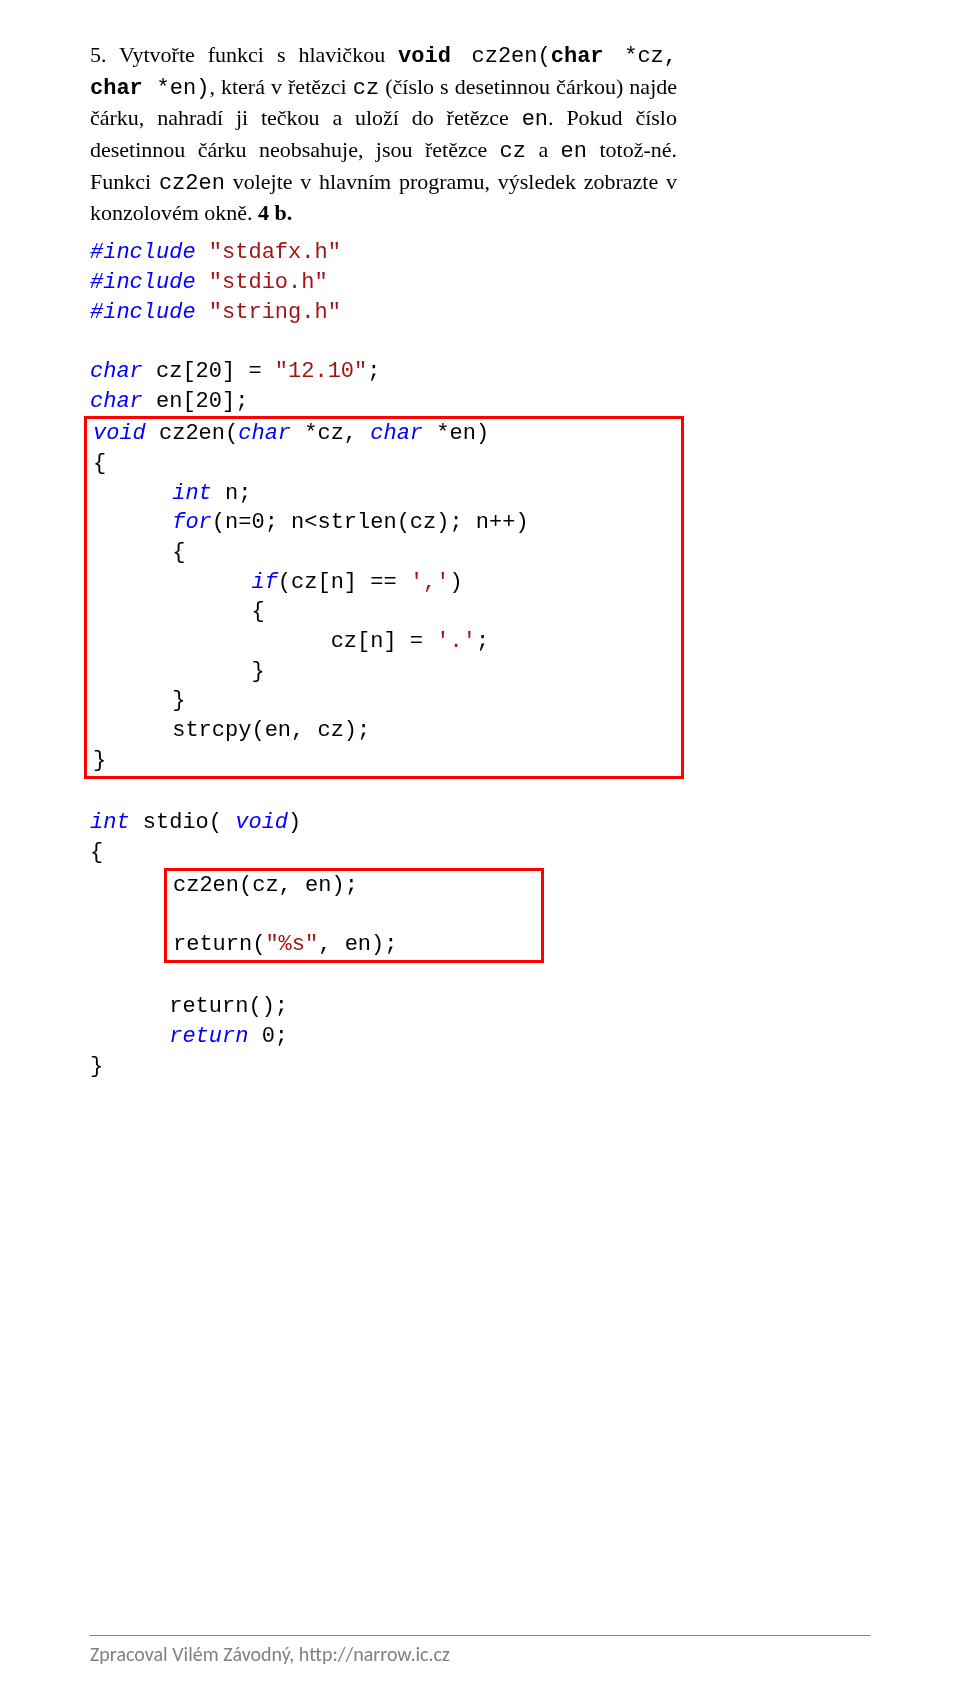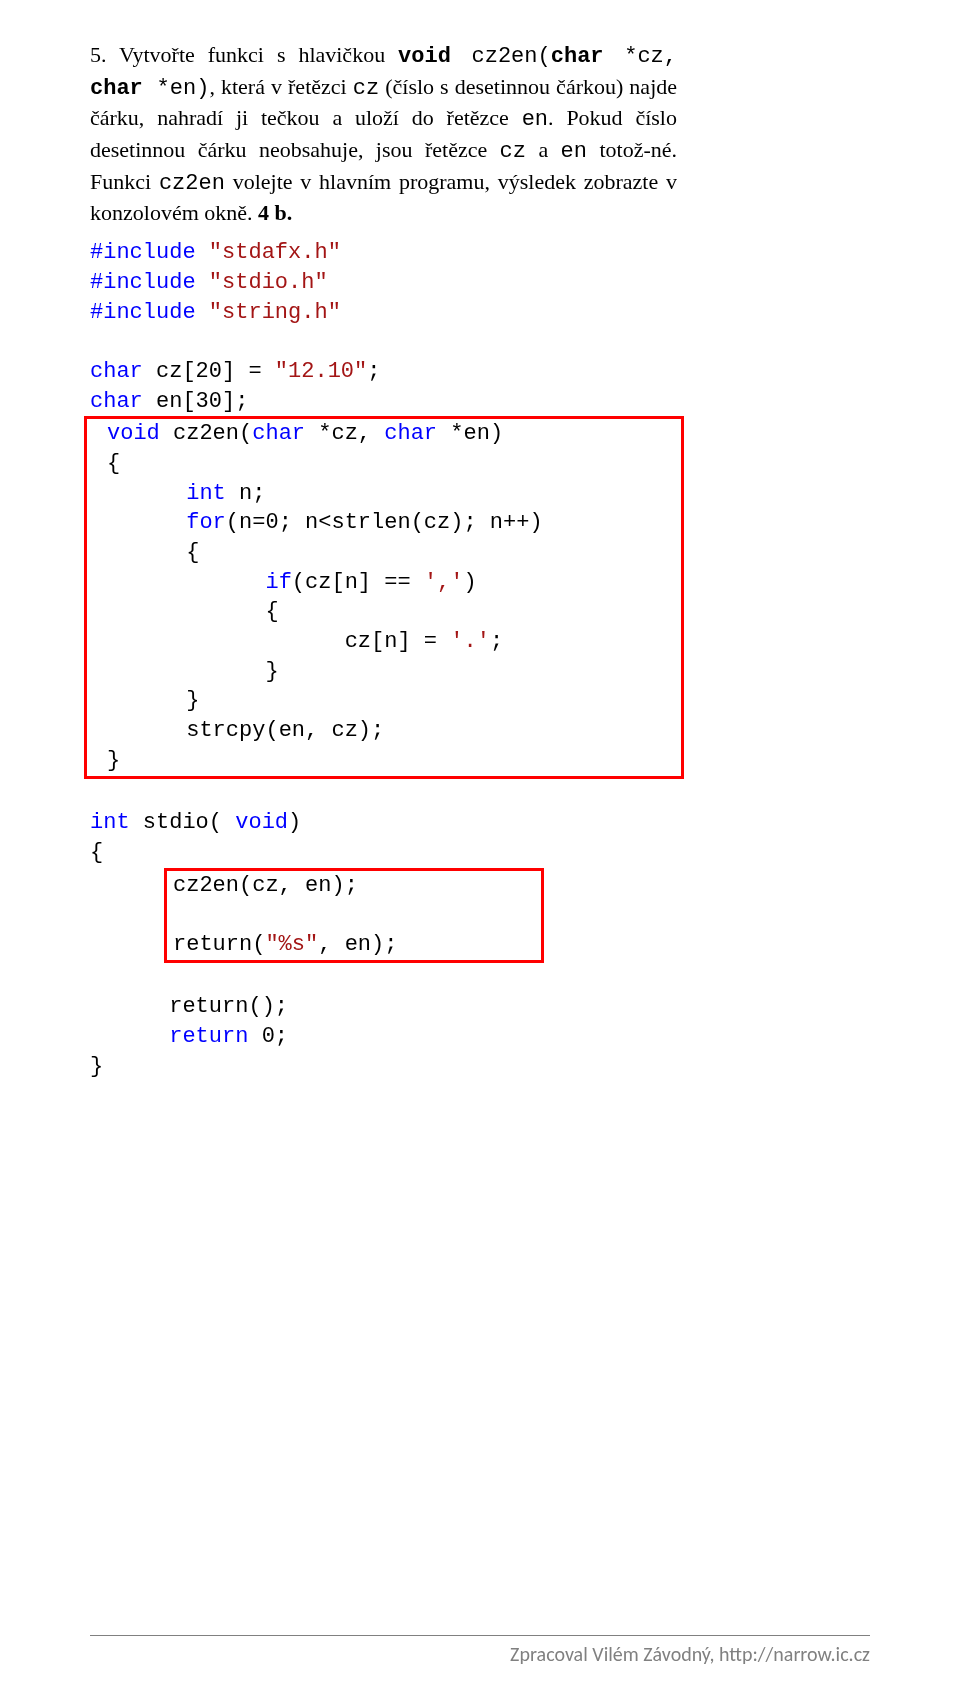--- a/index.html
+++ b/index.html
@@ -37,7 +37,7 @@
     white-space: pre;
     margin-top: 10px;
   }
-  .blue { color: #0000ff; }
+  .blue { color: #0000ff; font-style: italic; }
   .maroon { color: #a31515; }
   .box-red {
     border: 3px solid #ff0000;

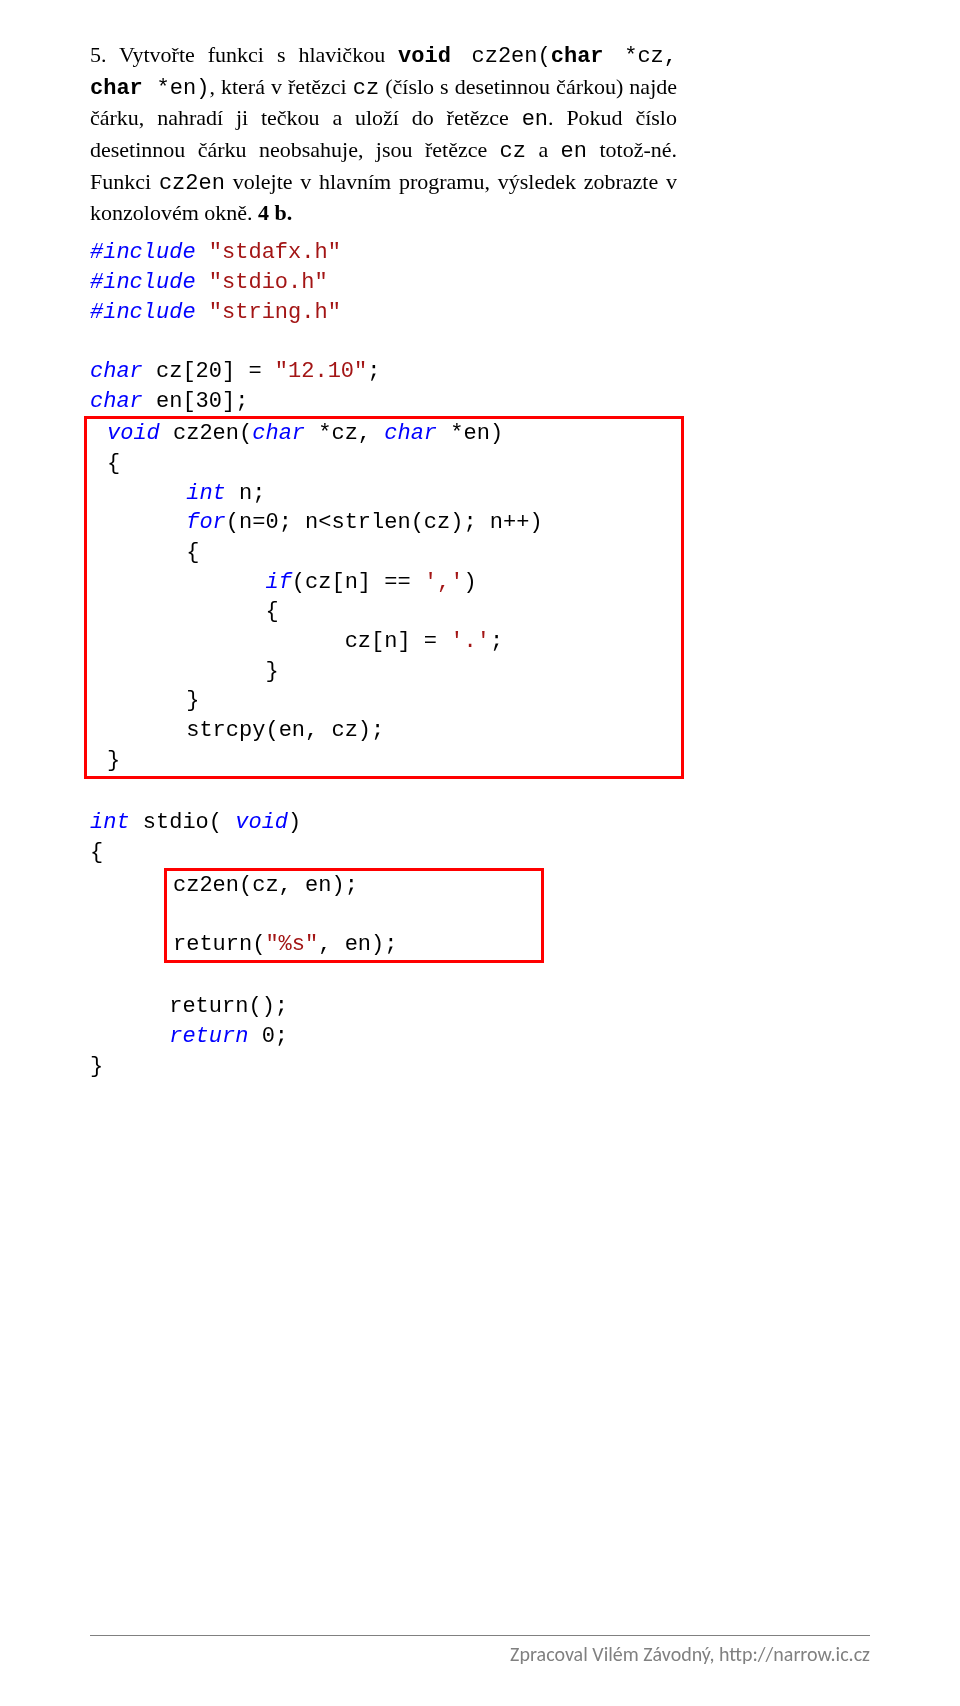--- a/index.html
+++ b/index.html
@@ -87,7 +87,7 @@
 <span class="blue">#include</span><span class="maroon"> "string.h"</span>
 
 <span class="blue">char</span><span> cz[20] = </span><span class="maroon">"12.10"</span><span>;</span>
-<span class="blue">char</span><span> en[30];</span>
+<span class="blue">char</span><span> en[20];</span>
 <div class="box-red red-large"><span class="blue">void</span><span> cz2en(</span><span class="blue">char</span><span> *cz, </span><span class="blue">char</span><span> *en)</span>
 <span>{</span>
       <span class="blue">int</span><span> n;</span>

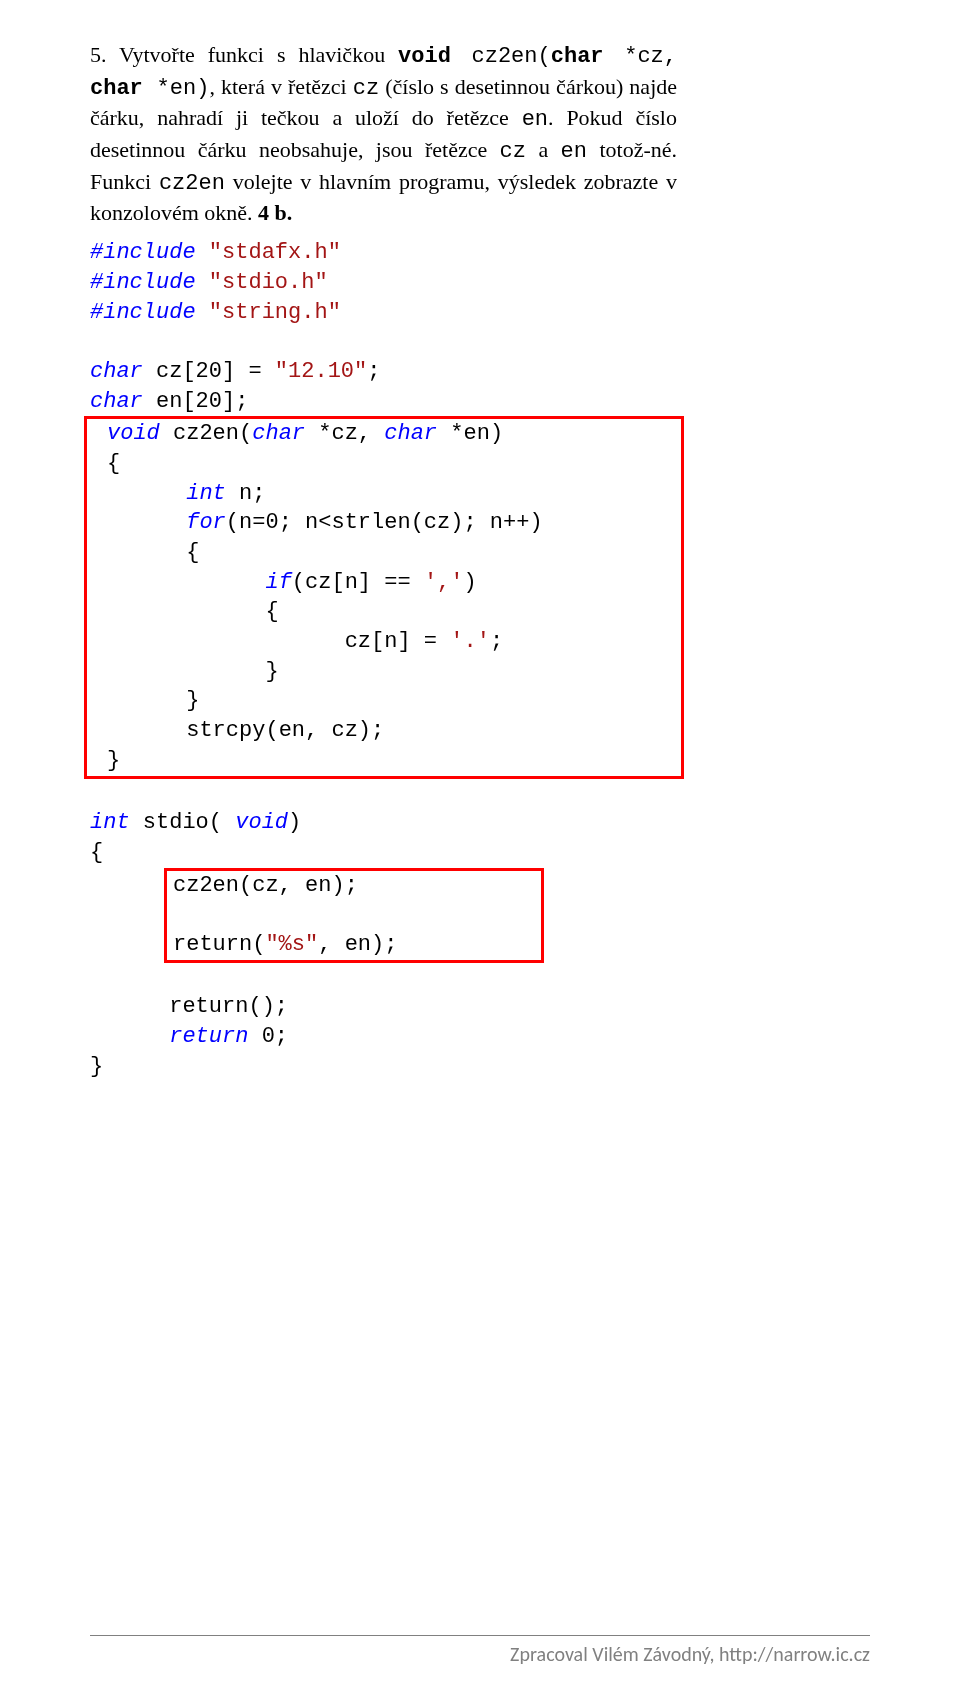--- a/index.html
+++ b/index.html
@@ -45,7 +45,7 @@
     box-sizing: border-box;
     background: transparent;
     margin-left: -6px;
-    padding-left: 20px;
+    padding-left: 6px;
   }
   .red-large {
     width: 600px;

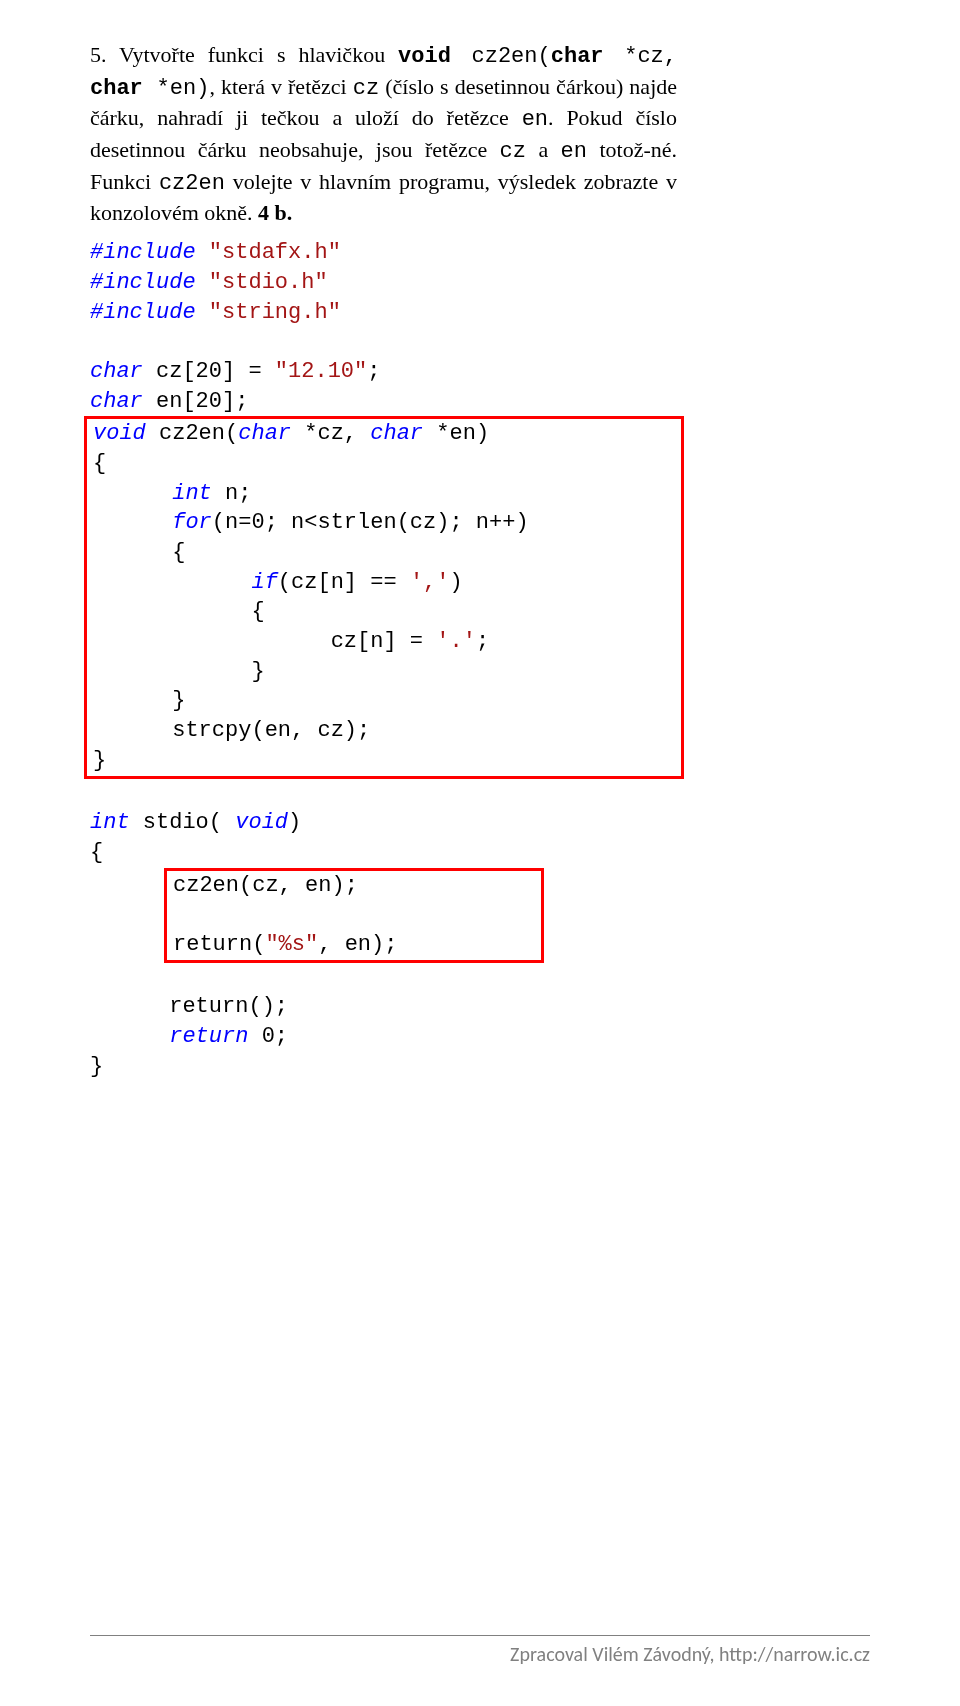--- a/index.html
+++ b/index.html
@@ -61,7 +61,7 @@
     position: absolute;
     bottom: 40px;
     width: 780px;
-    text-align: right;
+    text-align: left;
     font-size: 20px;
     color: #808080;
     font-family: "Calibri", "Arial", sans-serif;

